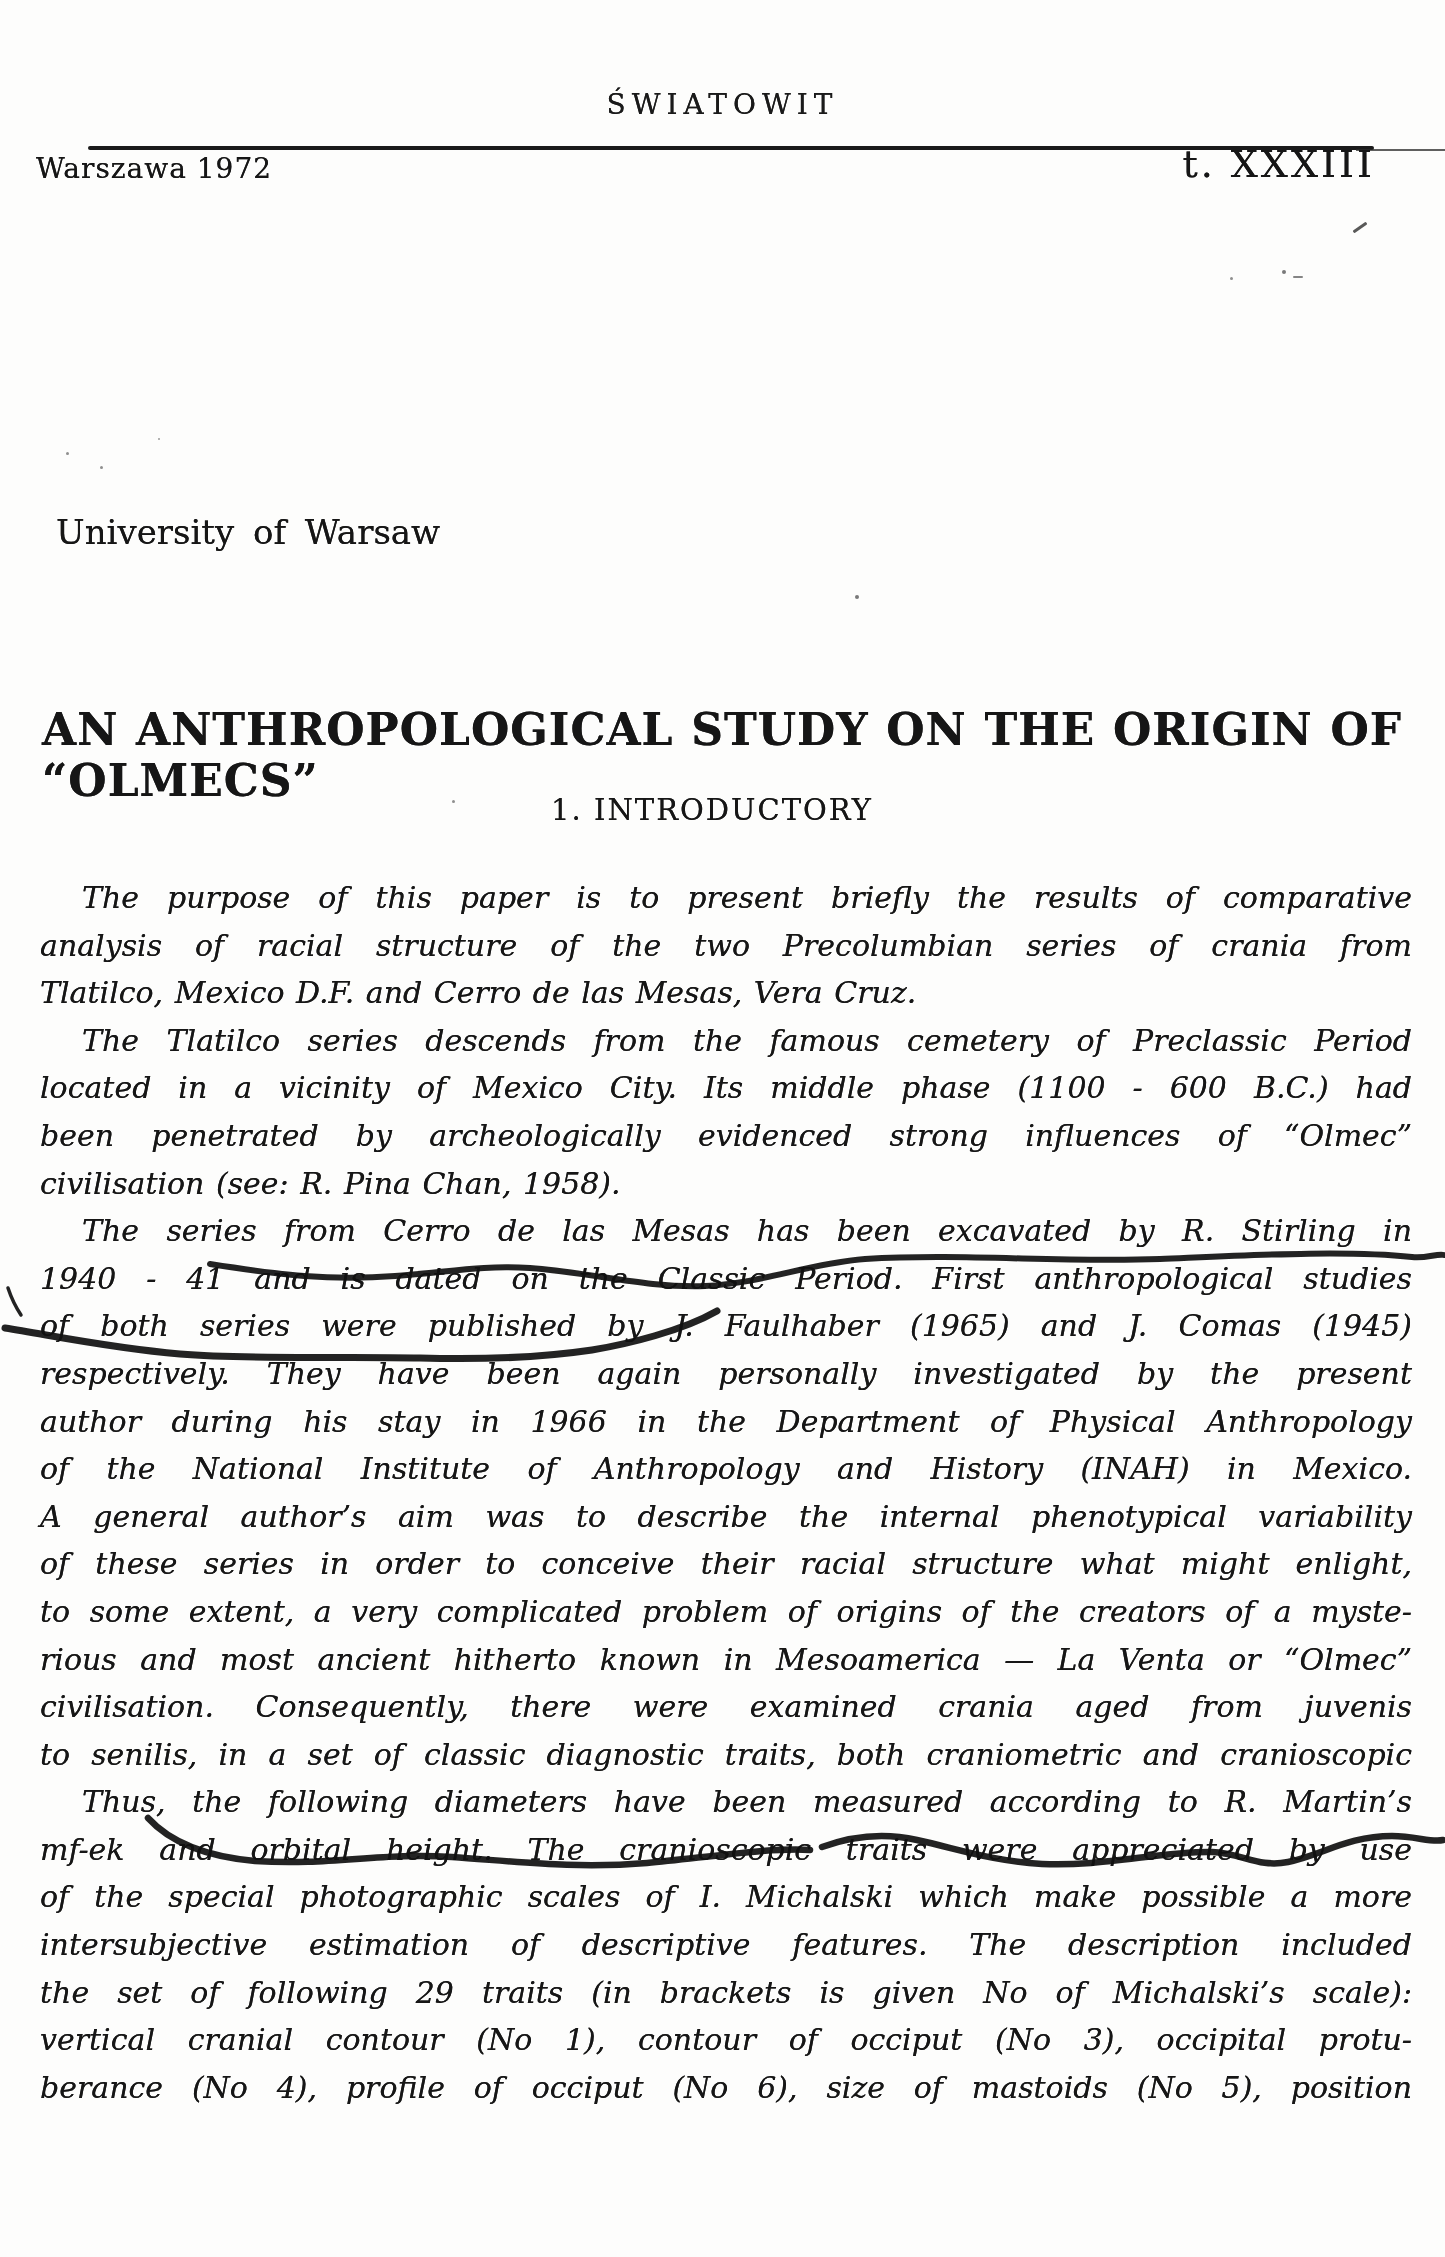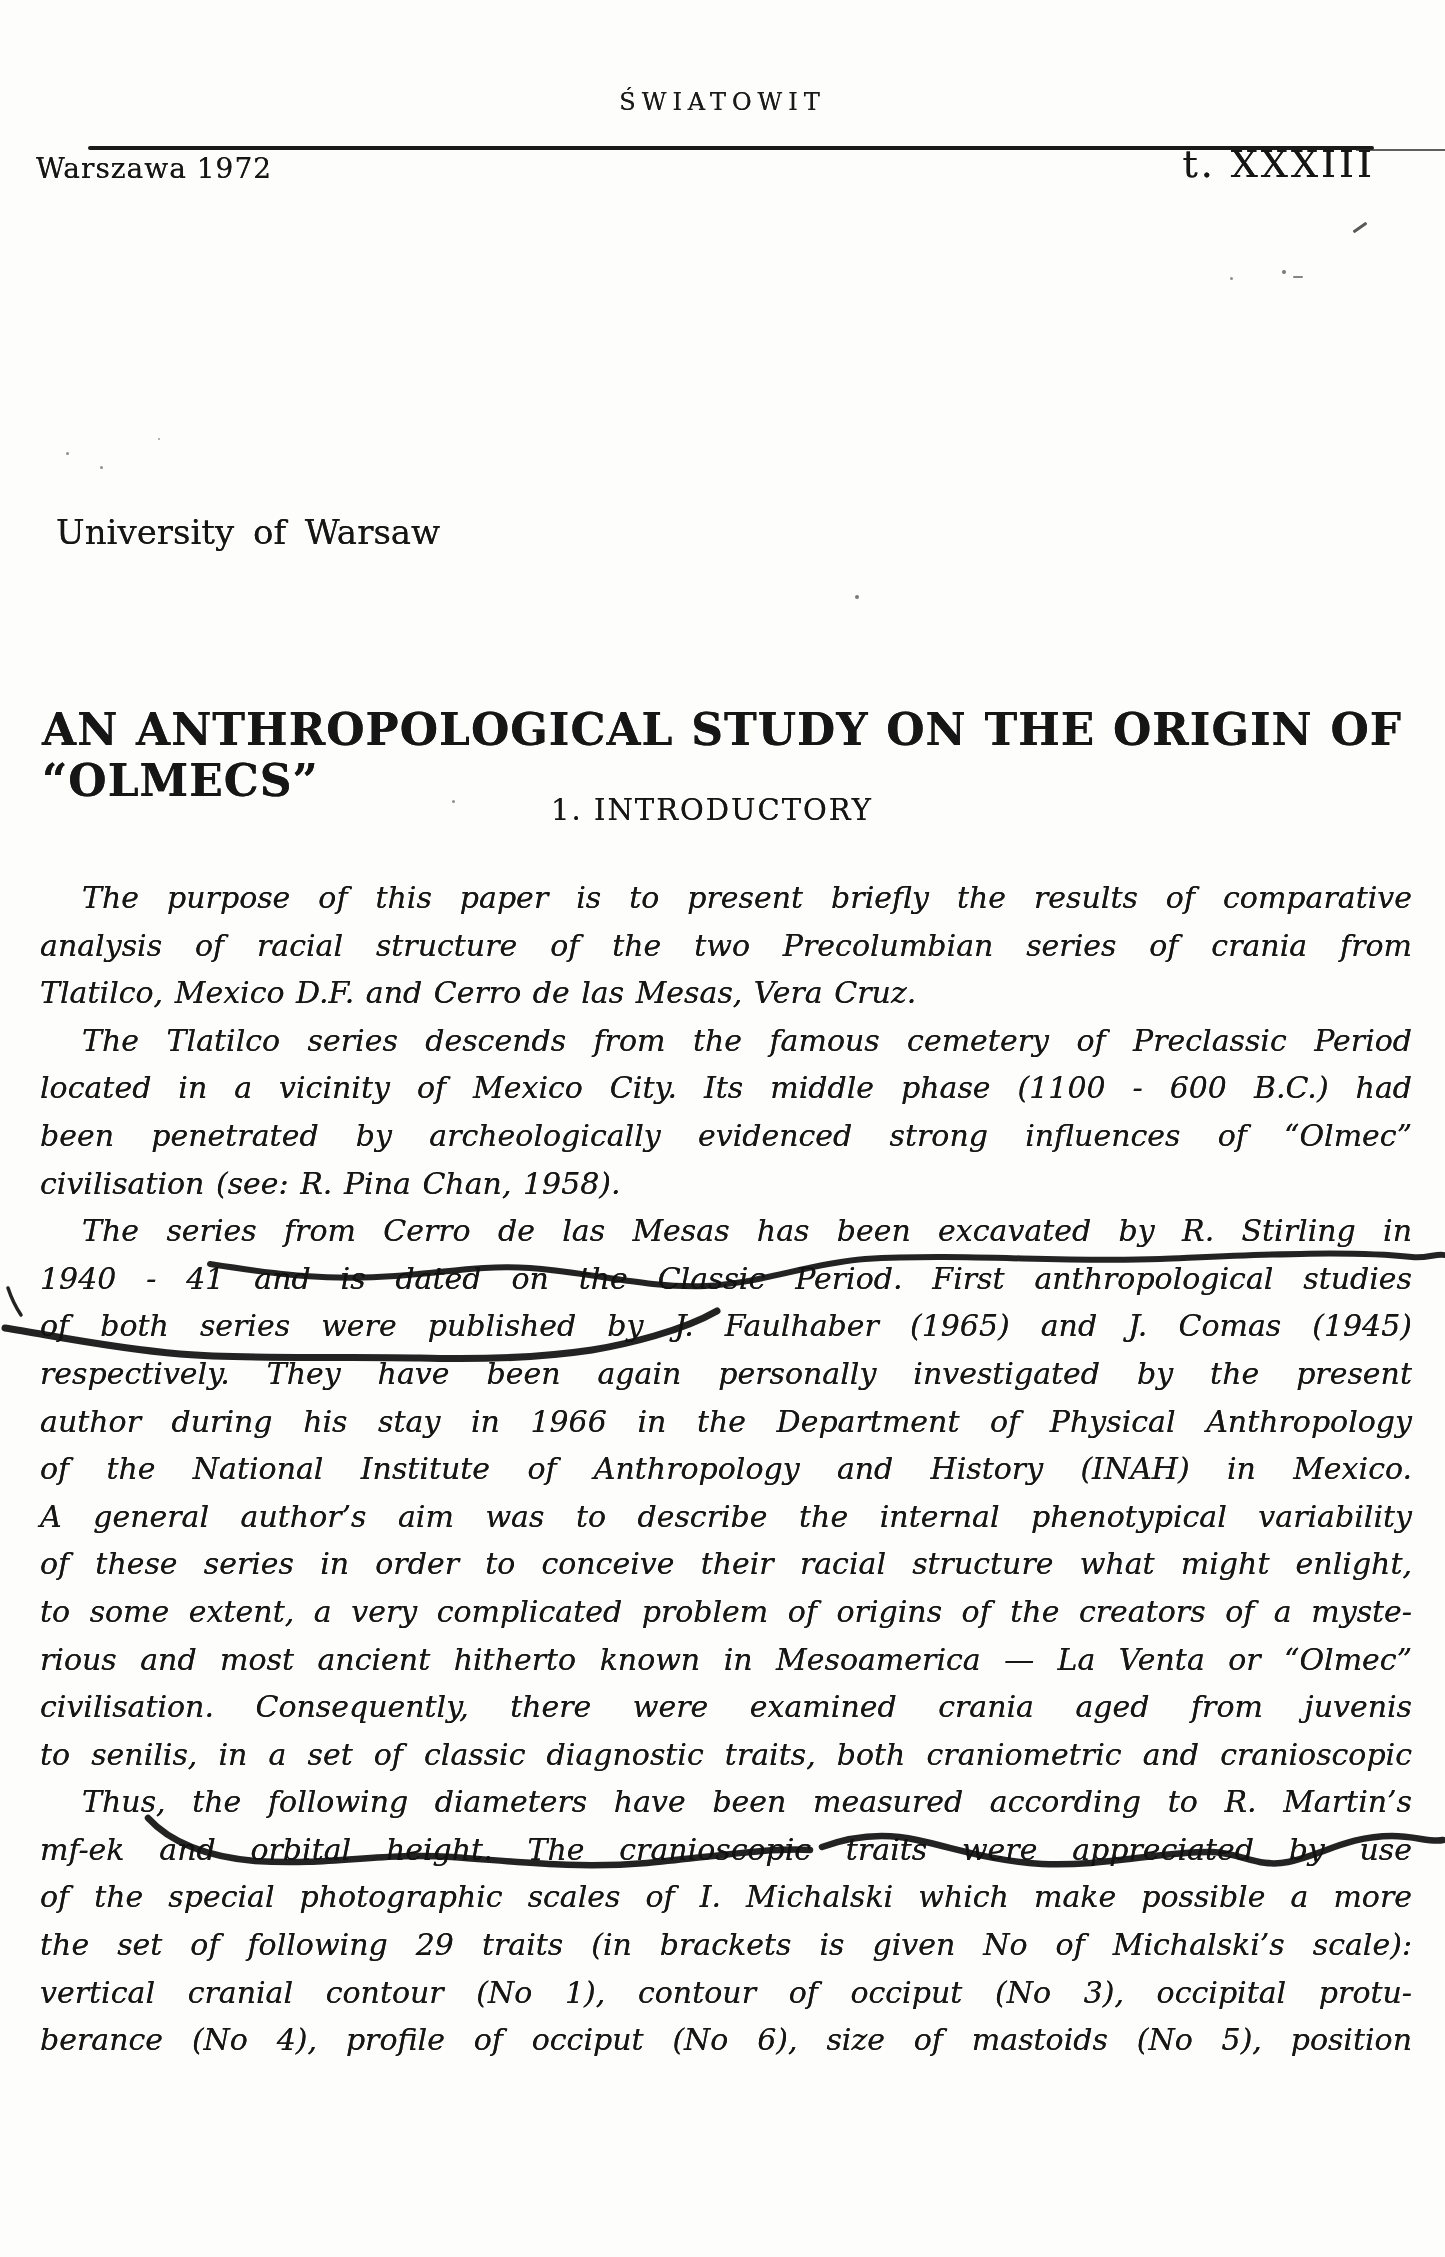--- a/index.html
+++ b/index.html
@@ -18,7 +18,7 @@
   .masthead {
     position:absolute; top:88px; left:0; width:100%;
     text-align:center;
-    font-size:24px; letter-spacing:6px;
+    font-size:28px; letter-spacing:6px;
     color:#1a1a1a;
   }
   .rule-main {

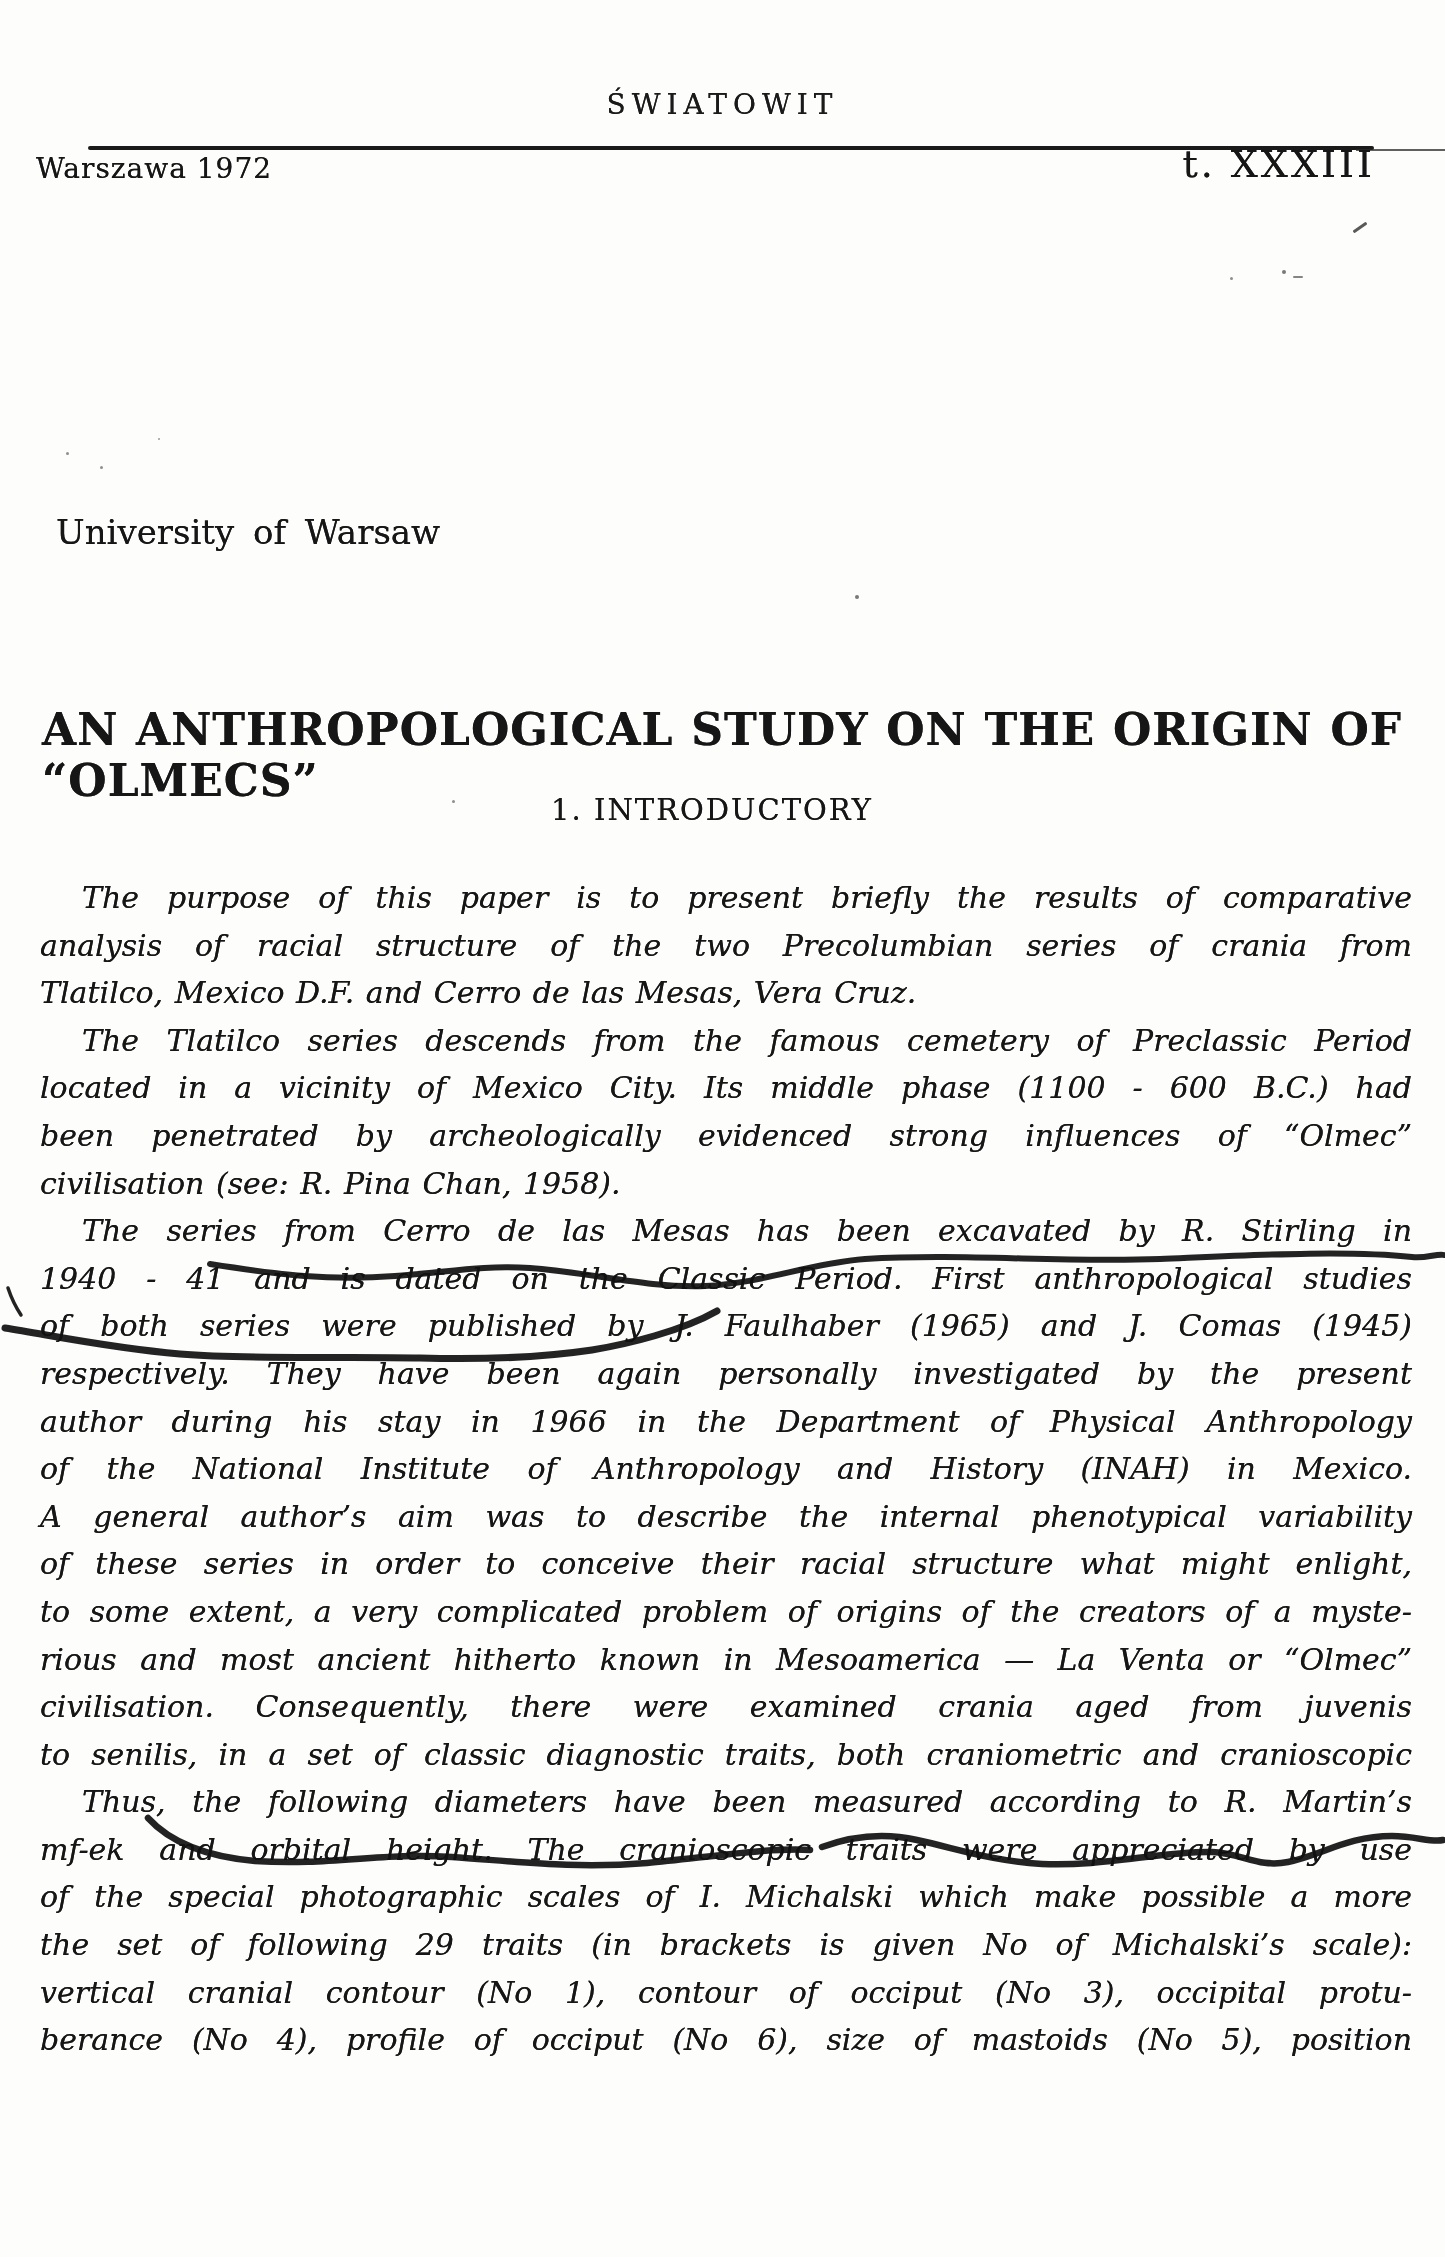--- a/index.html
+++ b/index.html
@@ -121,6 +121,7 @@
     <div class="bl jl ind">Thus, the following diameters have been measured according to R. Martin’s</div>
     <div class="bl jl">mf-ek and orbital height. The cranioscopic traits were appreciated by use</div>
     <div class="bl jl">of the special photographic scales of I. Michalski which make possible a more</div>
+    <div class="bl jl">intersubjective estimation of descriptive features. The description included</div>
     <div class="bl jl">the set of following 29 traits (in brackets is given No of Michalski’s scale):</div>
     <div class="bl jl">vertical cranial contour (No 1), contour of occiput (No 3), occipital protu-</div>
     <div class="bl jl">berance (No 4), profile of occiput (No 6), size of mastoids (No 5), position</div>

